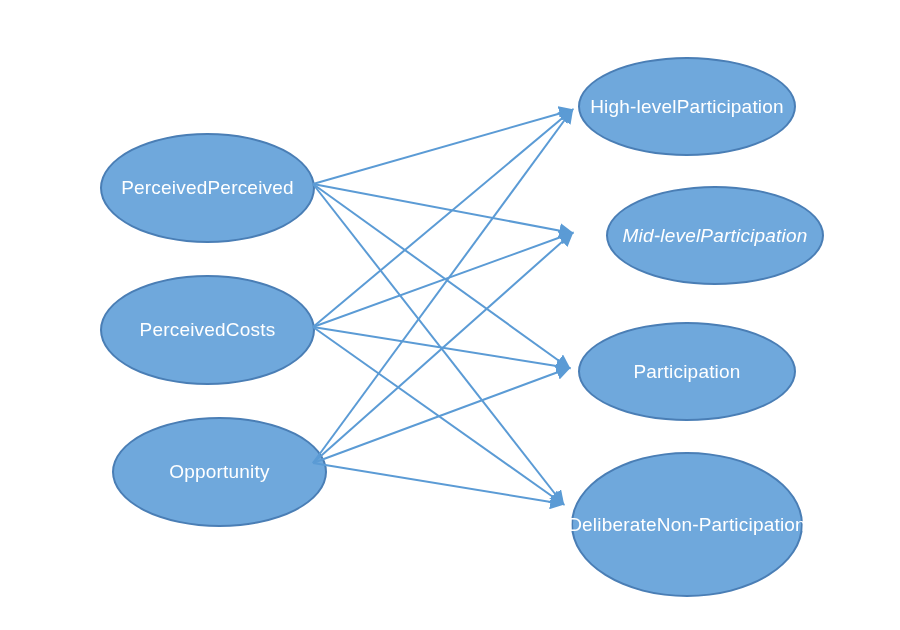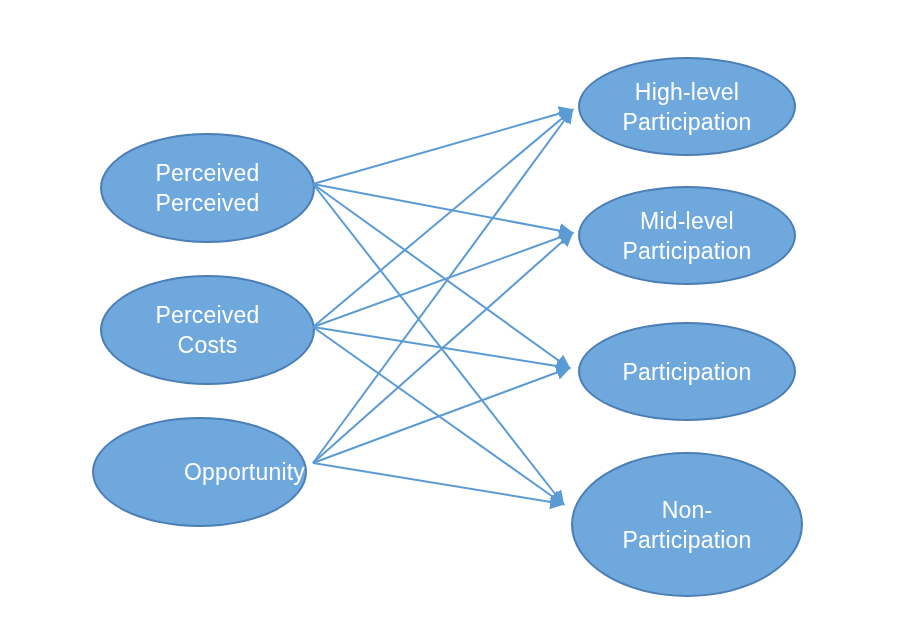--- a/index.html
+++ b/index.html
@@ -48,11 +48,11 @@
   }
   .node .label{
     display:flex;
-    flex-direction:column;
+    flex-direction:row;
     align-items:center;
     text-align:center;
     color:var(--text);
-    font-size:23px;
+    font-size:19px;
     line-height:30px;
     letter-spacing:0.2px;
   }

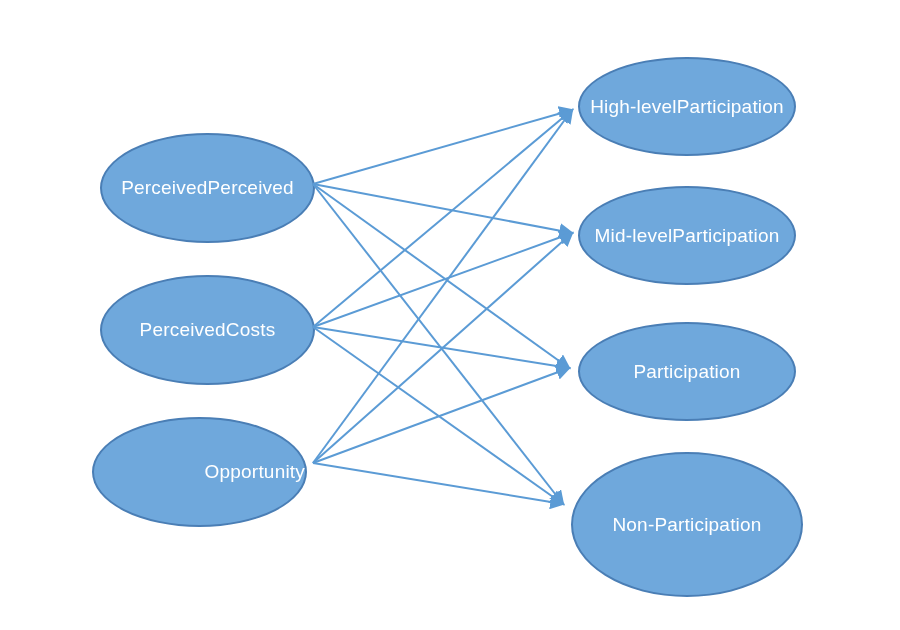--- a/index.html
+++ b/index.html
@@ -62,7 +62,7 @@
   .n-opportunity{left:92px; top:417px; width:215px; height:110px;align-items:flex-end;}
   
   .n-high       {left:578px; top:57px;  width:218px; height:99px;}
-  .n-mid        {left:578px; top:186px; width:218px; height:99px;}
+  .n-mid        {left:606px; top:186px; width:218px; height:99px;font-style:italic;}
   .n-low        {left:578px; top:322px; width:218px; height:99px;}
   .n-deliberate {left:571px; top:452px; width:232px; height:145px;}
 </style>

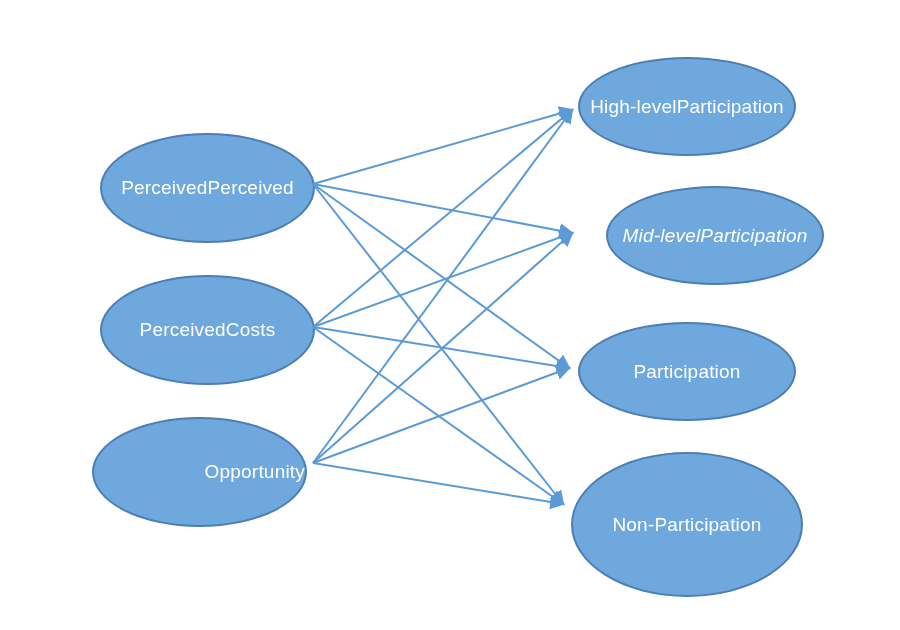--- a/index.html
+++ b/index.html
@@ -59,7 +59,7 @@
   
   .n-benefits   {left:100px; top:133px; width:215px; height:110px;}
   .n-costs      {left:100px; top:275px; width:215px; height:110px;}
-  .n-opportunity{left:92px; top:417px; width:215px; height:110px;align-items:flex-end;}
+  .n-opportunity{left:112px; top:417px; width:215px; height:110px;}
   
   .n-high       {left:578px; top:57px;  width:218px; height:99px;}
   .n-mid        {left:606px; top:186px; width:218px; height:99px;font-style:italic;}

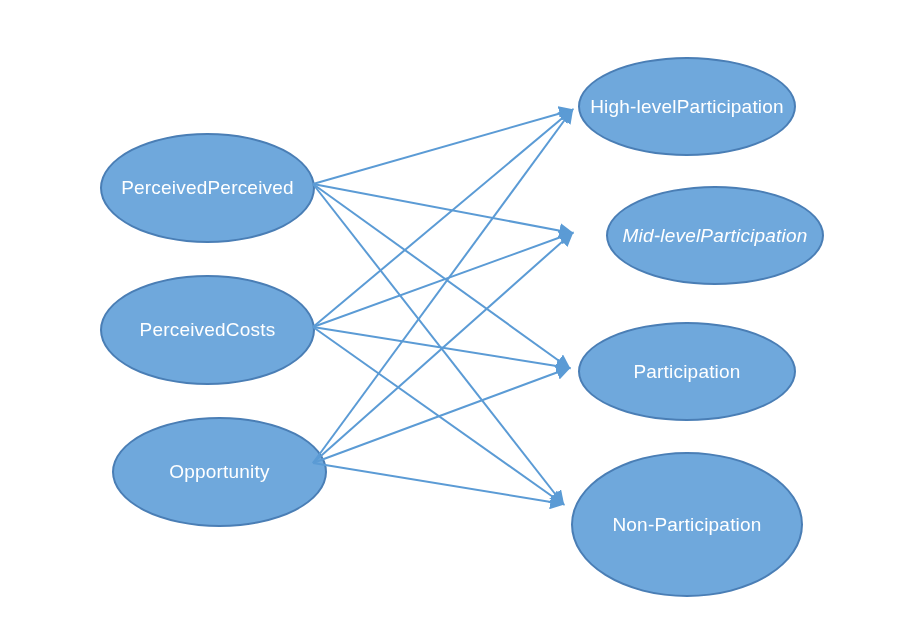--- a/index.html
+++ b/index.html
@@ -133,6 +133,7 @@
 
   <div class="node n-deliberate">
     <div class="label">
+      <span>Deliberate</span>
       <span>Non-</span>
       <span>Participation</span>
     </div>

